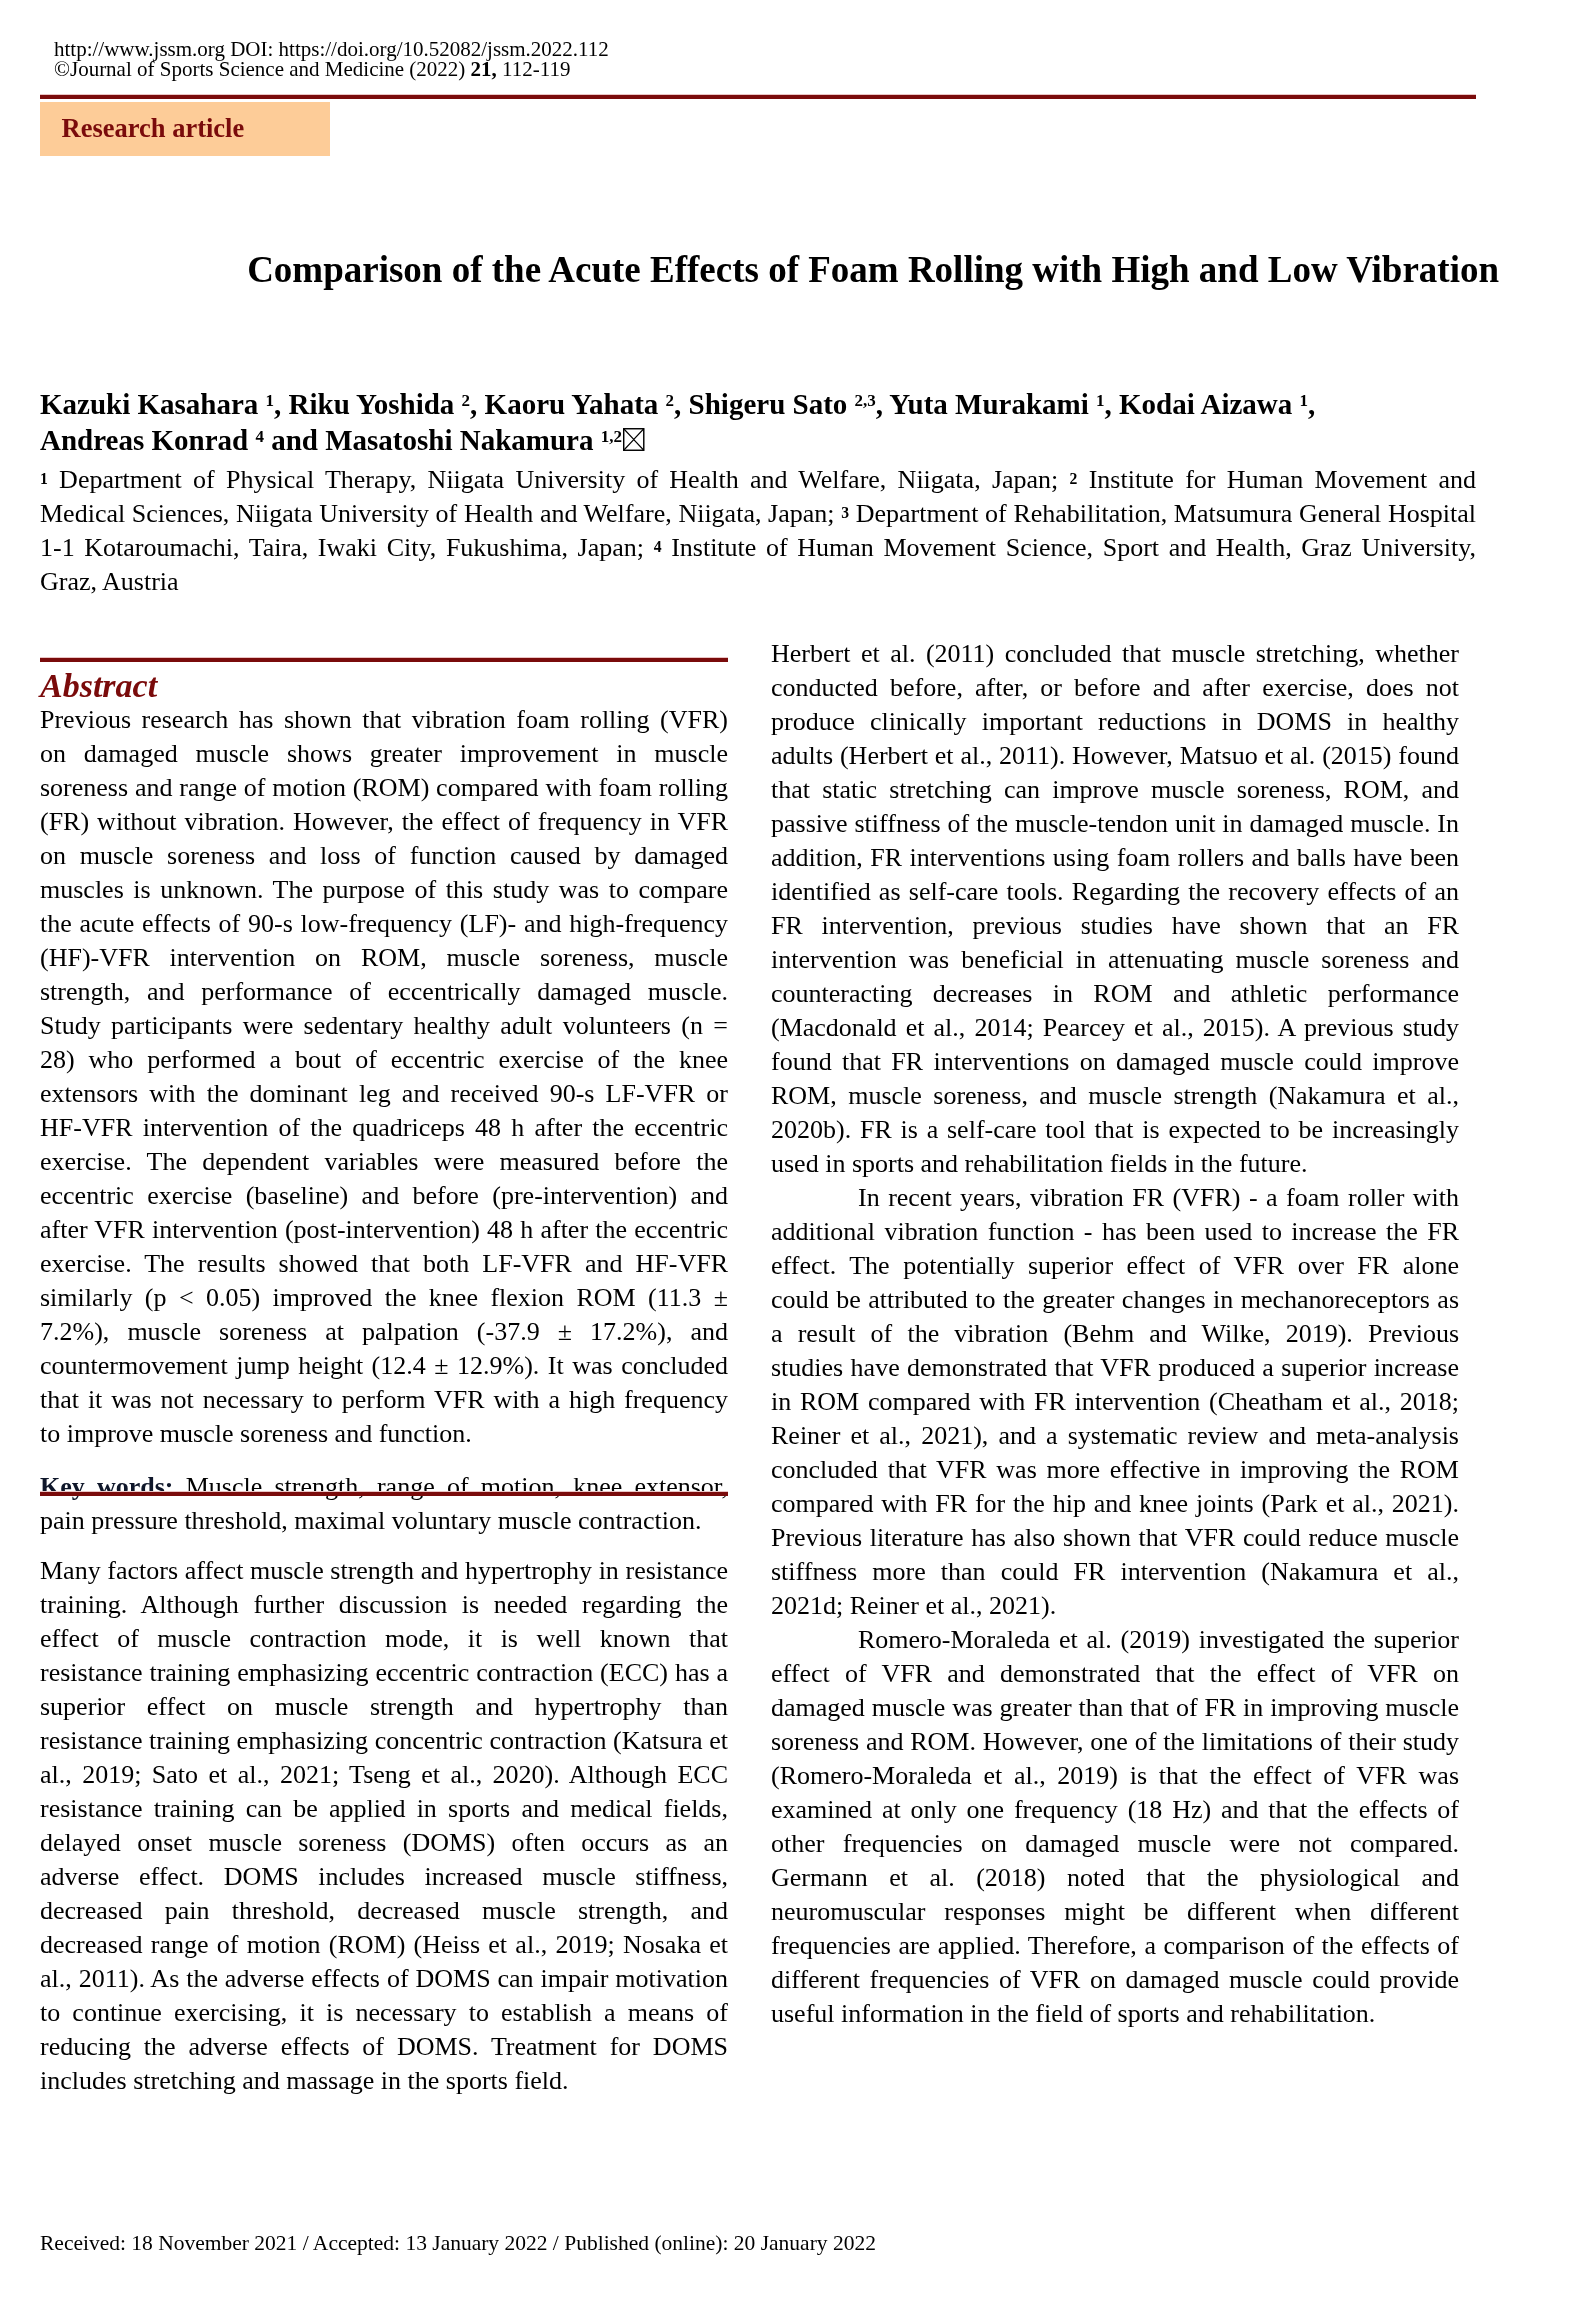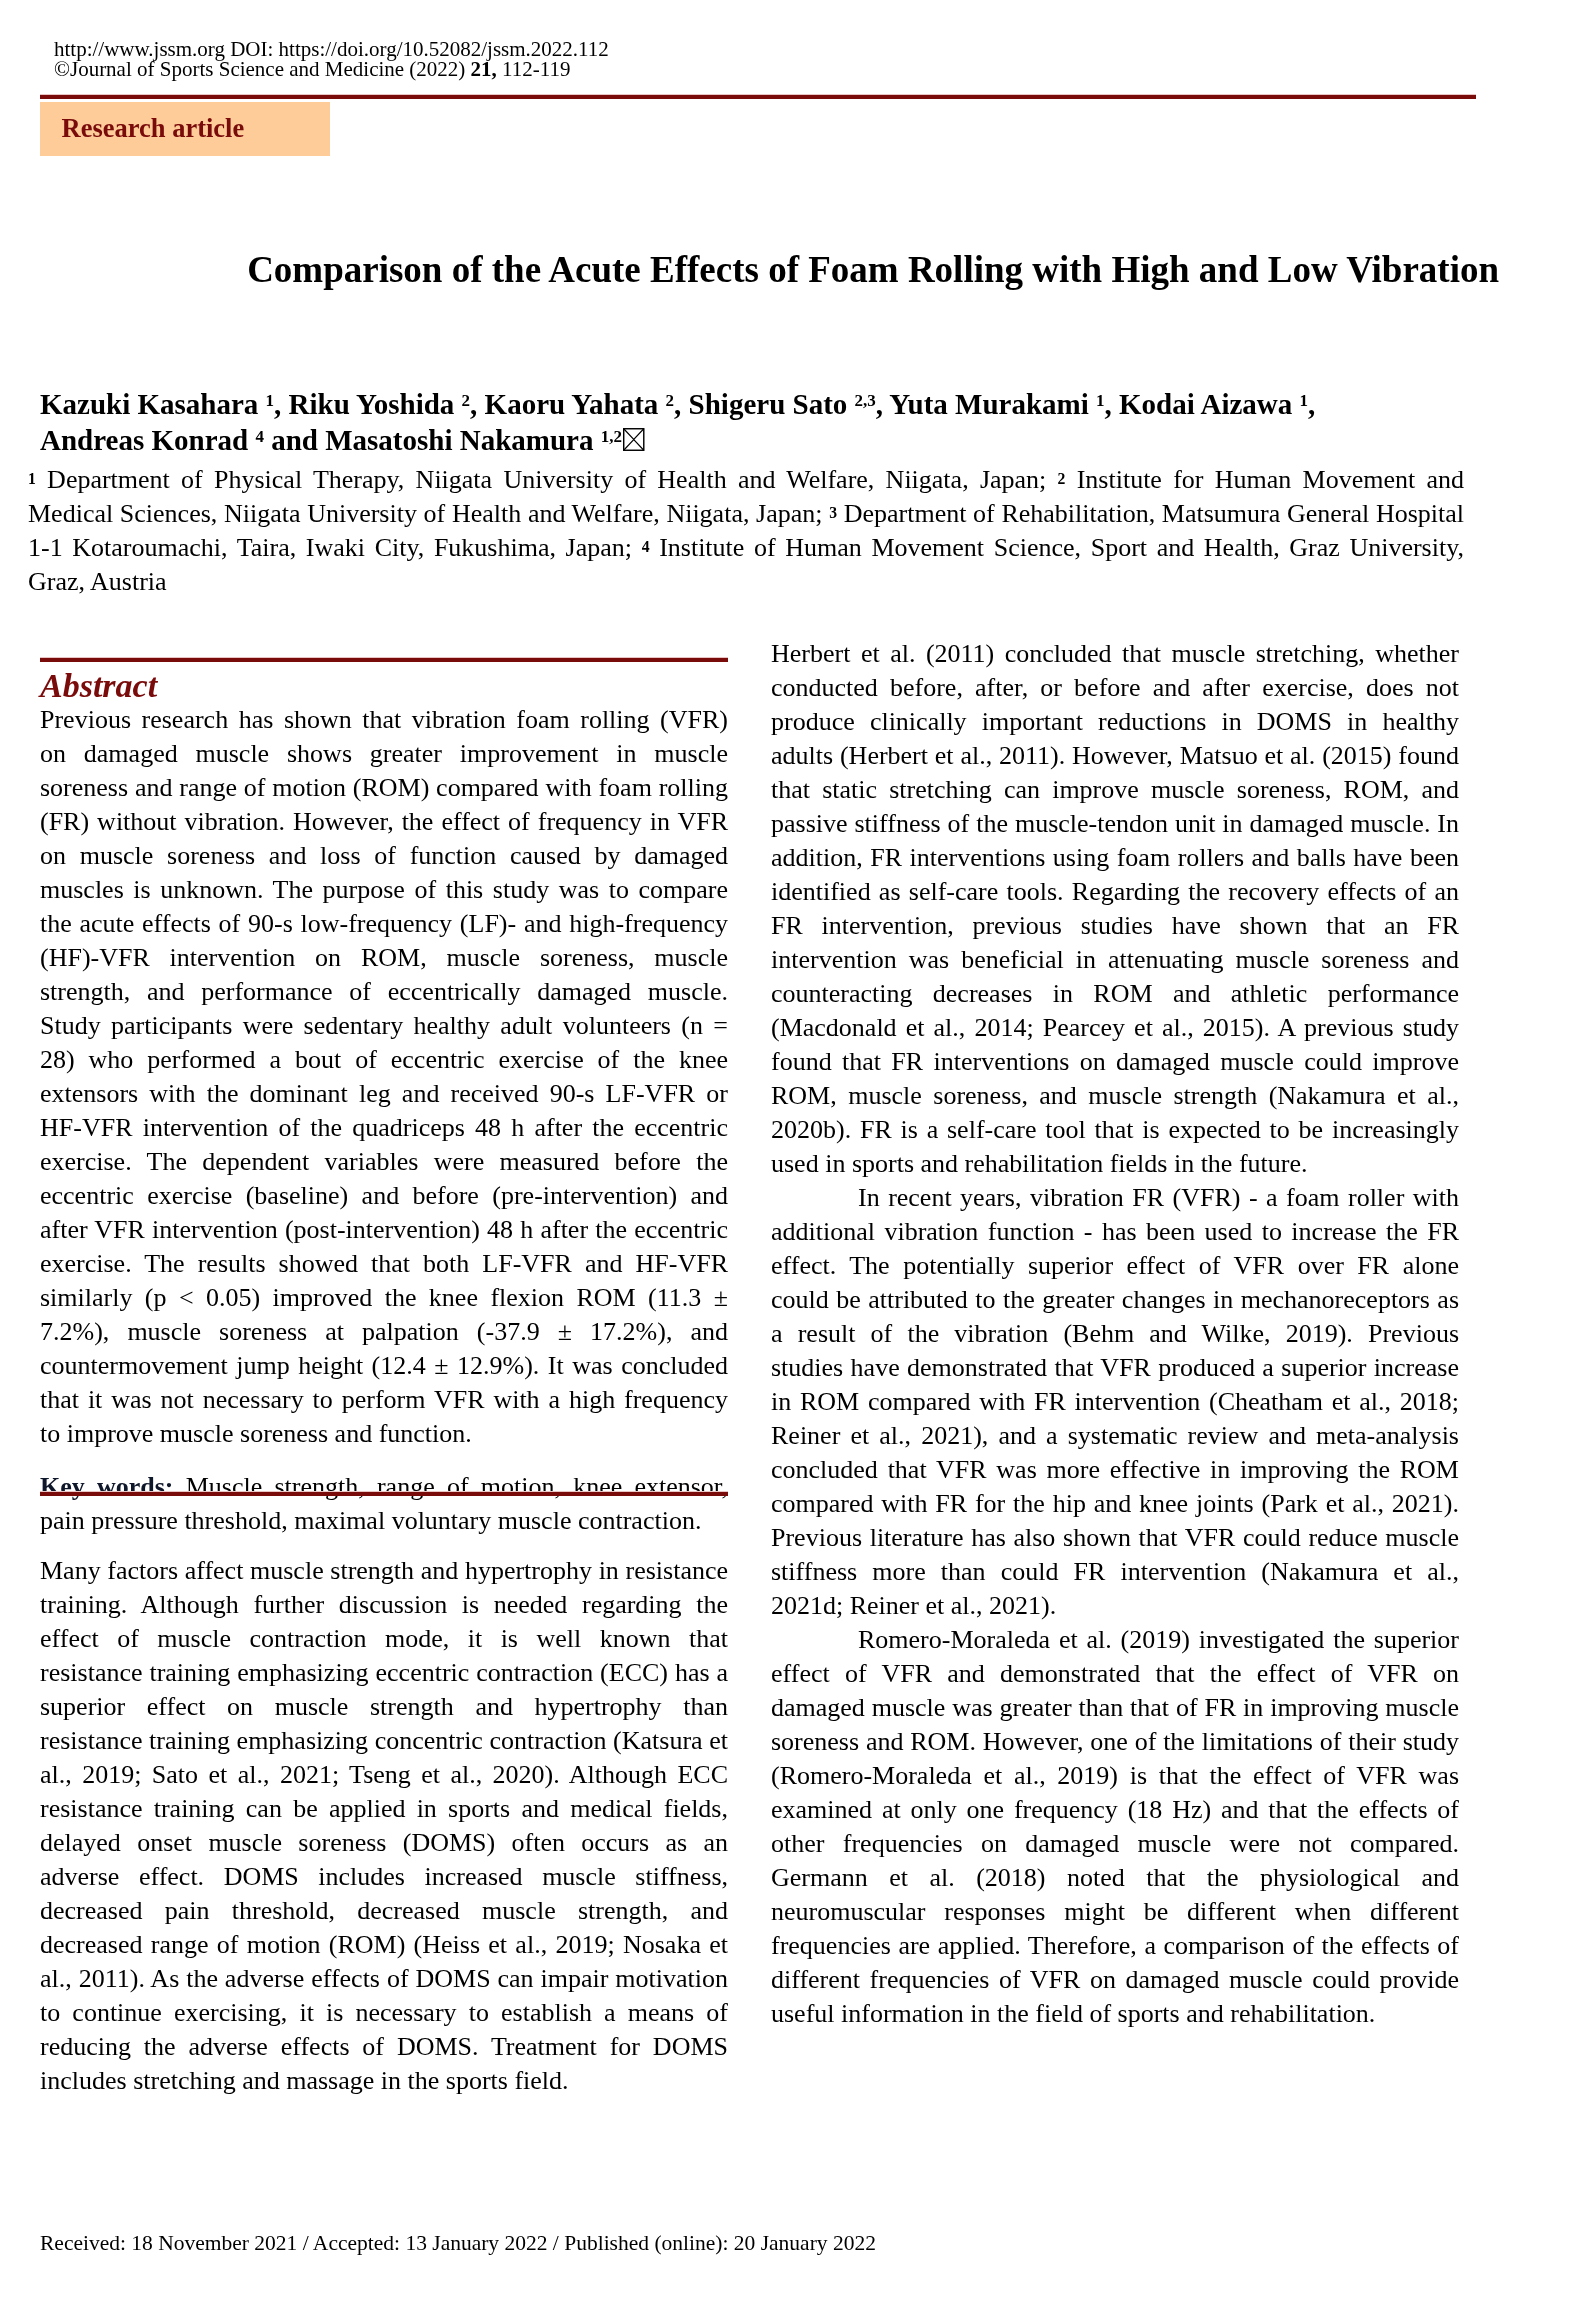--- a/index.html
+++ b/index.html
@@ -15,7 +15,7 @@
   .authors { left:40px; top:386px; width:1466px; font-size:29px; line-height:36px; font-weight:bold; }
   .authors sup { font-size:17px; font-weight:bold; vertical-align:top; position:relative; top:-2.9px; }
   .mail-icon { display:inline-block; width:21.5px; height:23px; vertical-align:-1.4px; margin-left:1.4px; }
-  .affil { left:28px; top:463px; width:1436px; font-size:26px; line-height:34px; text-align:justify; }
+  .affil { left:40px; top:463px; width:1436px; font-size:26px; line-height:34px; text-align:justify; }
   .affil sup { font-size:15.7px; font-weight:bold; vertical-align:top; position:relative; top:-1.4px; }
   .col { width:688px; font-size:26px; line-height:34px; text-align:justify; }
   .col p { margin:0; }

